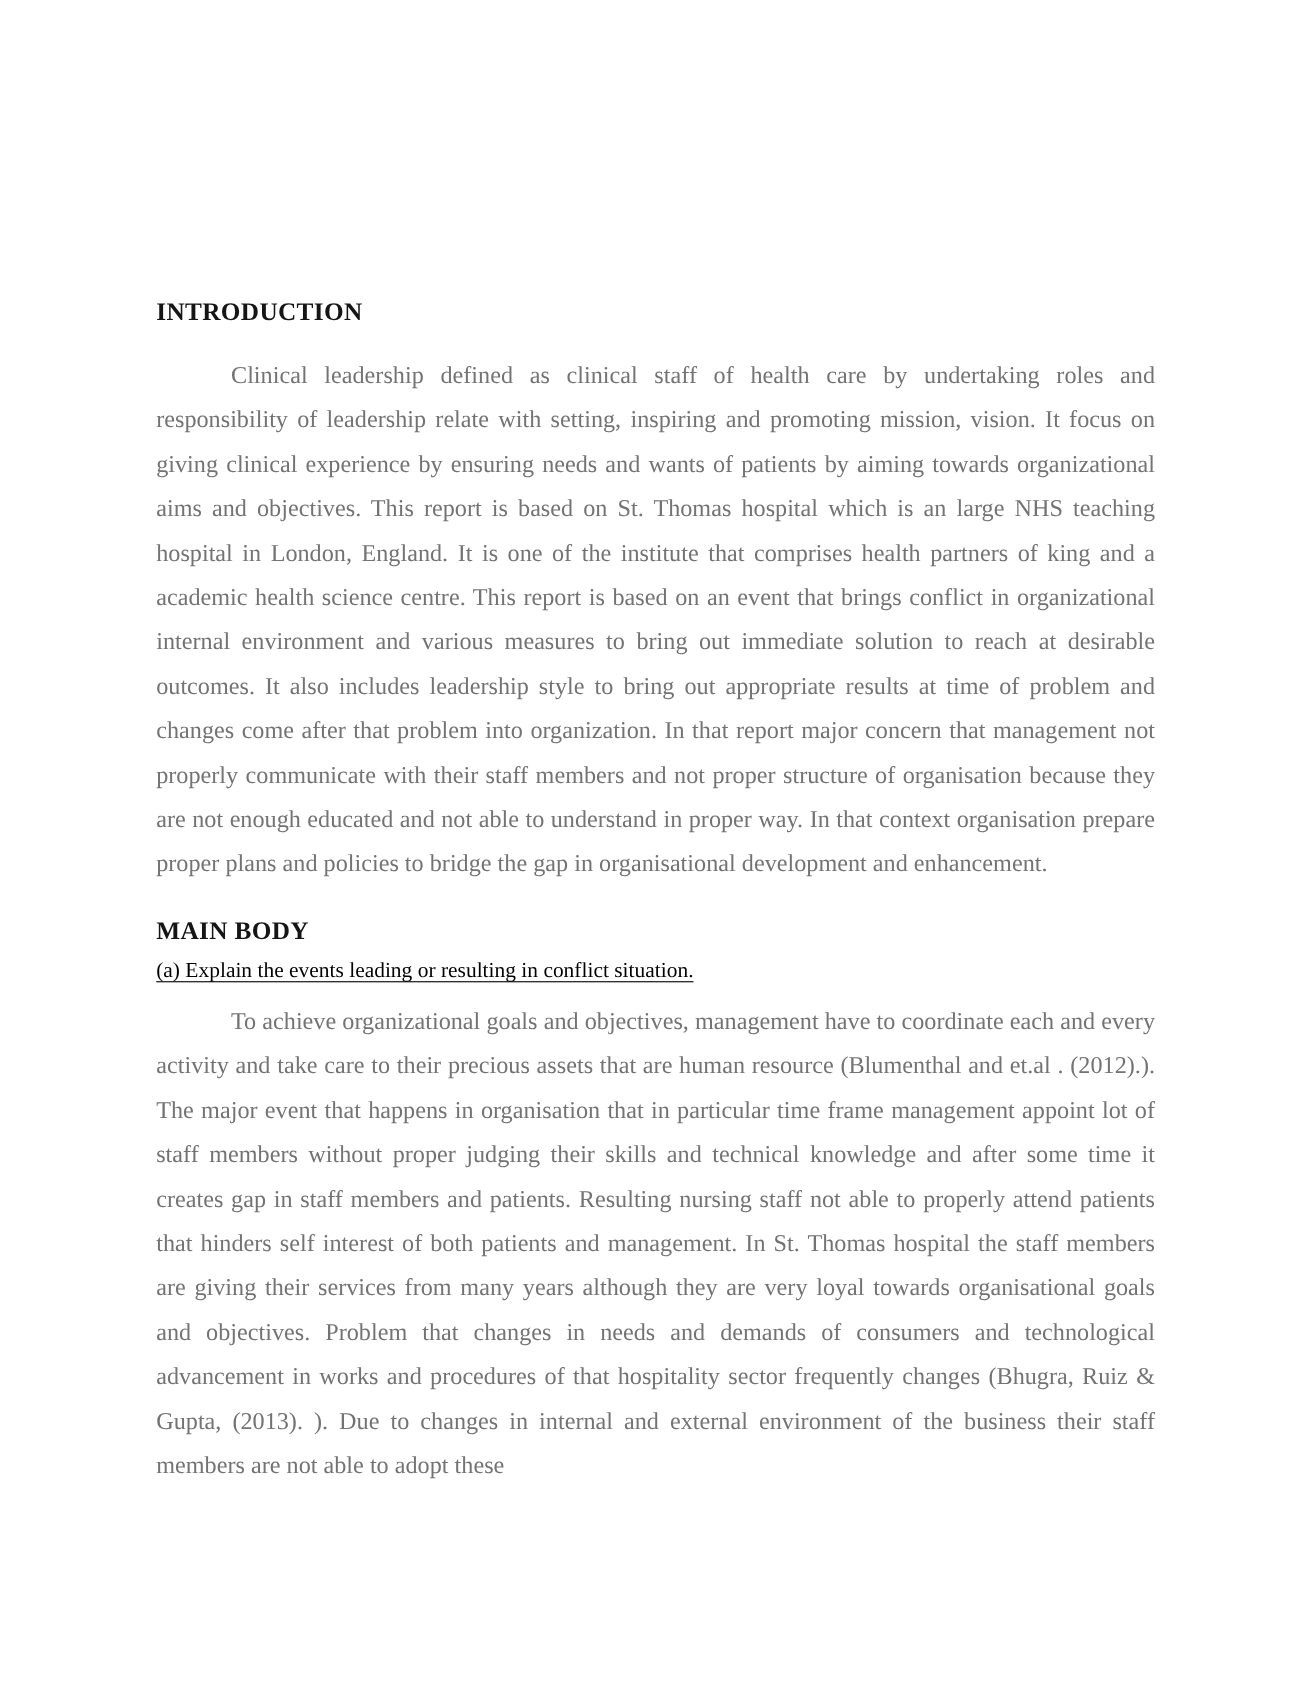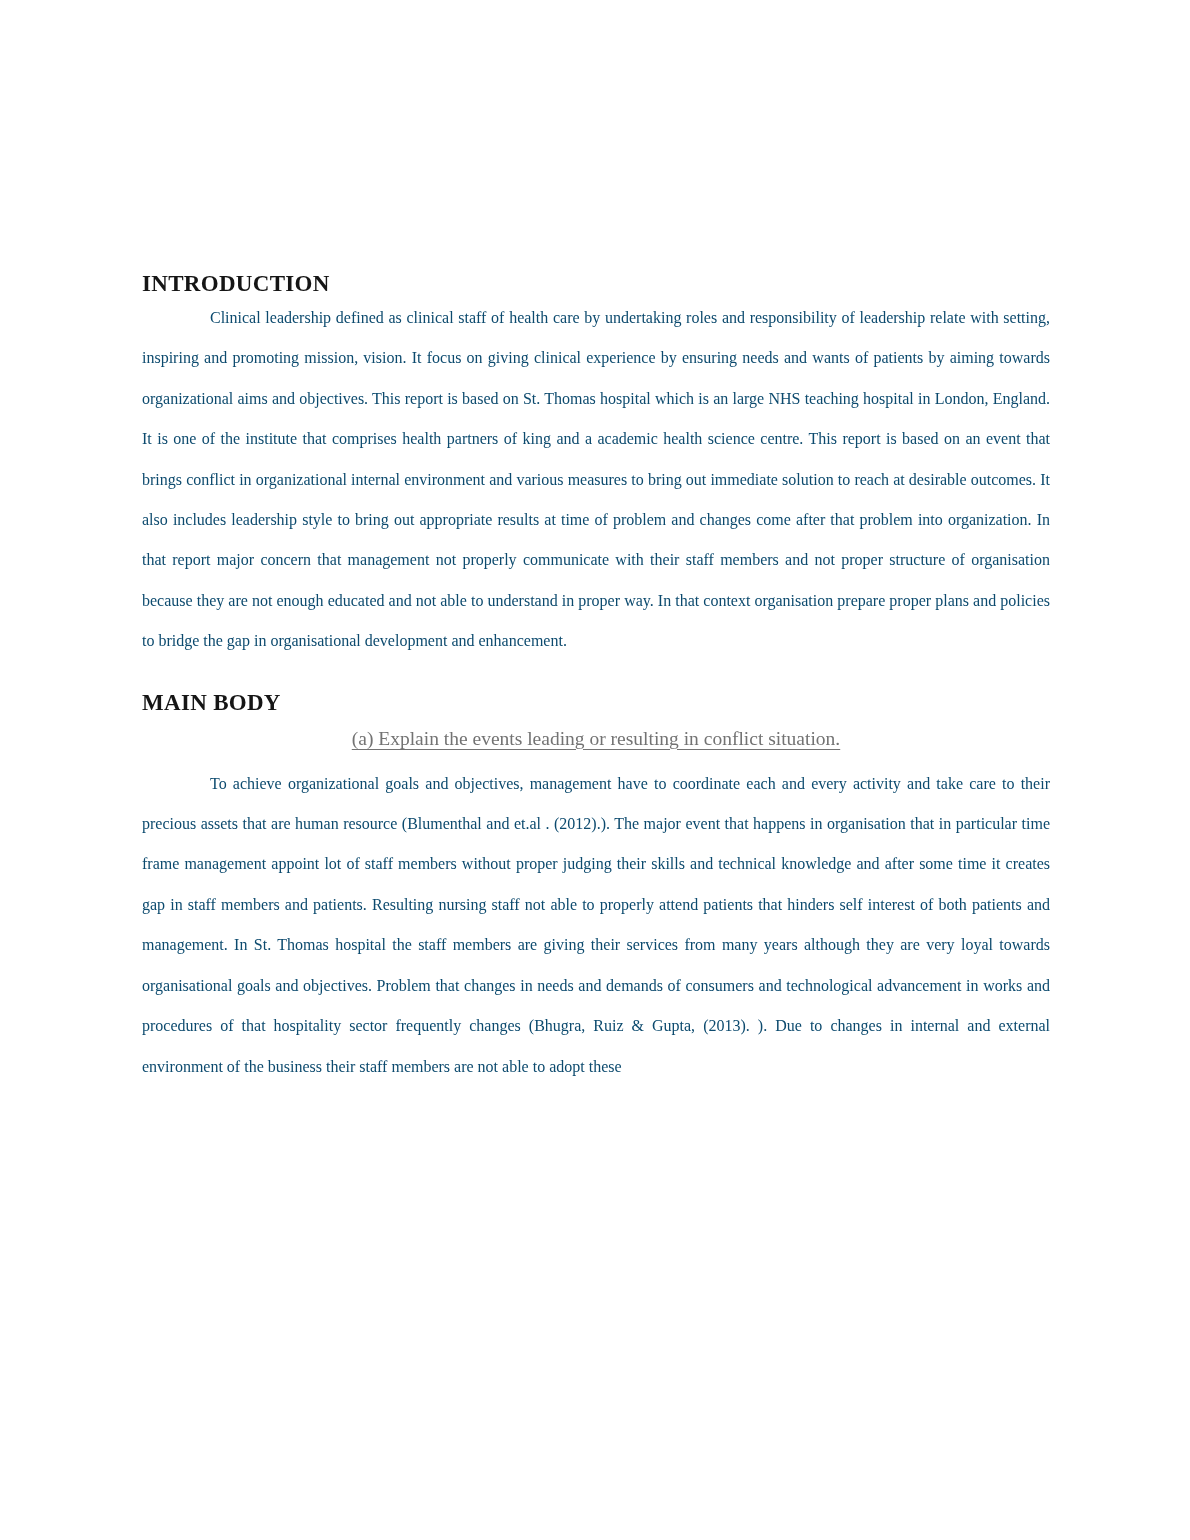--- a/index.html
+++ b/index.html
@@ -35,7 +35,7 @@
   }
 
   .heading-intro {
-    margin-bottom: 0;
+    margin-bottom: 23px;
   }
 
   .heading-main-body {

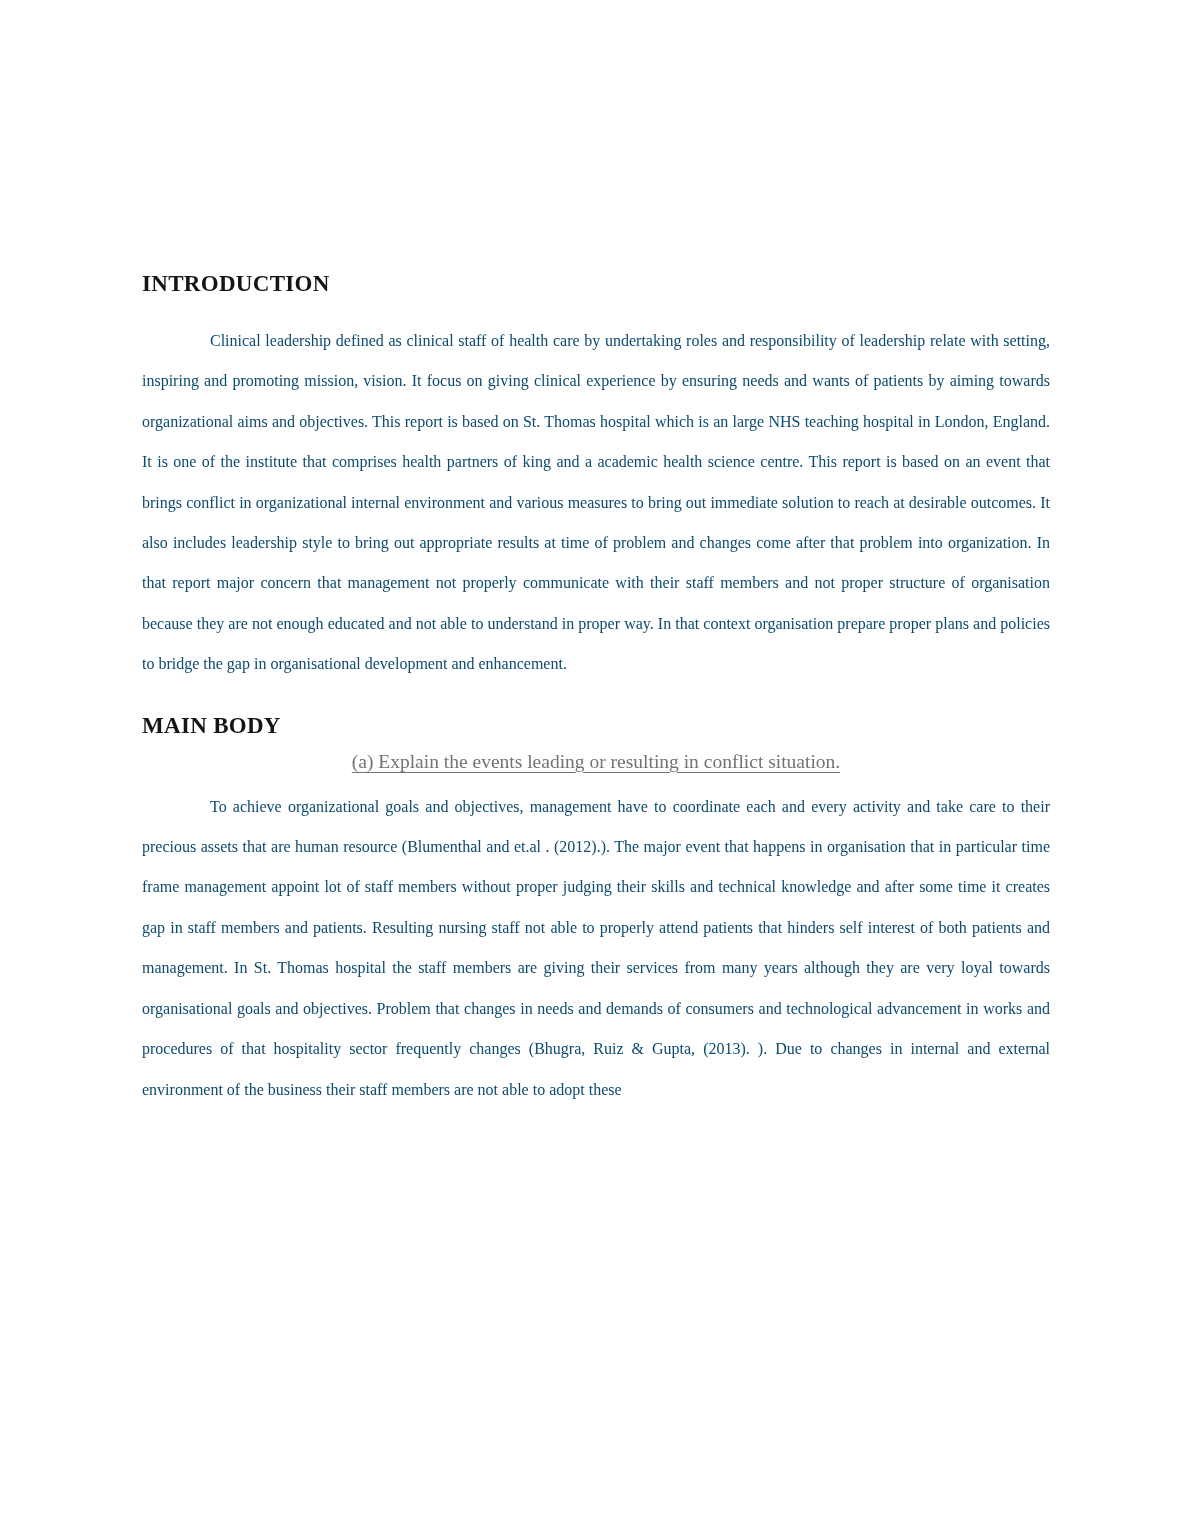--- a/index.html
+++ b/index.html
@@ -44,10 +44,10 @@
   }
 
   .body-text {
-    font-size: 16px;
+    font-size: 22px;
     line-height: 40.4px;
     text-align: justify;
-    color: #0c4a6e;
+    color: #737373;
   }
 
   .first-line-indent {

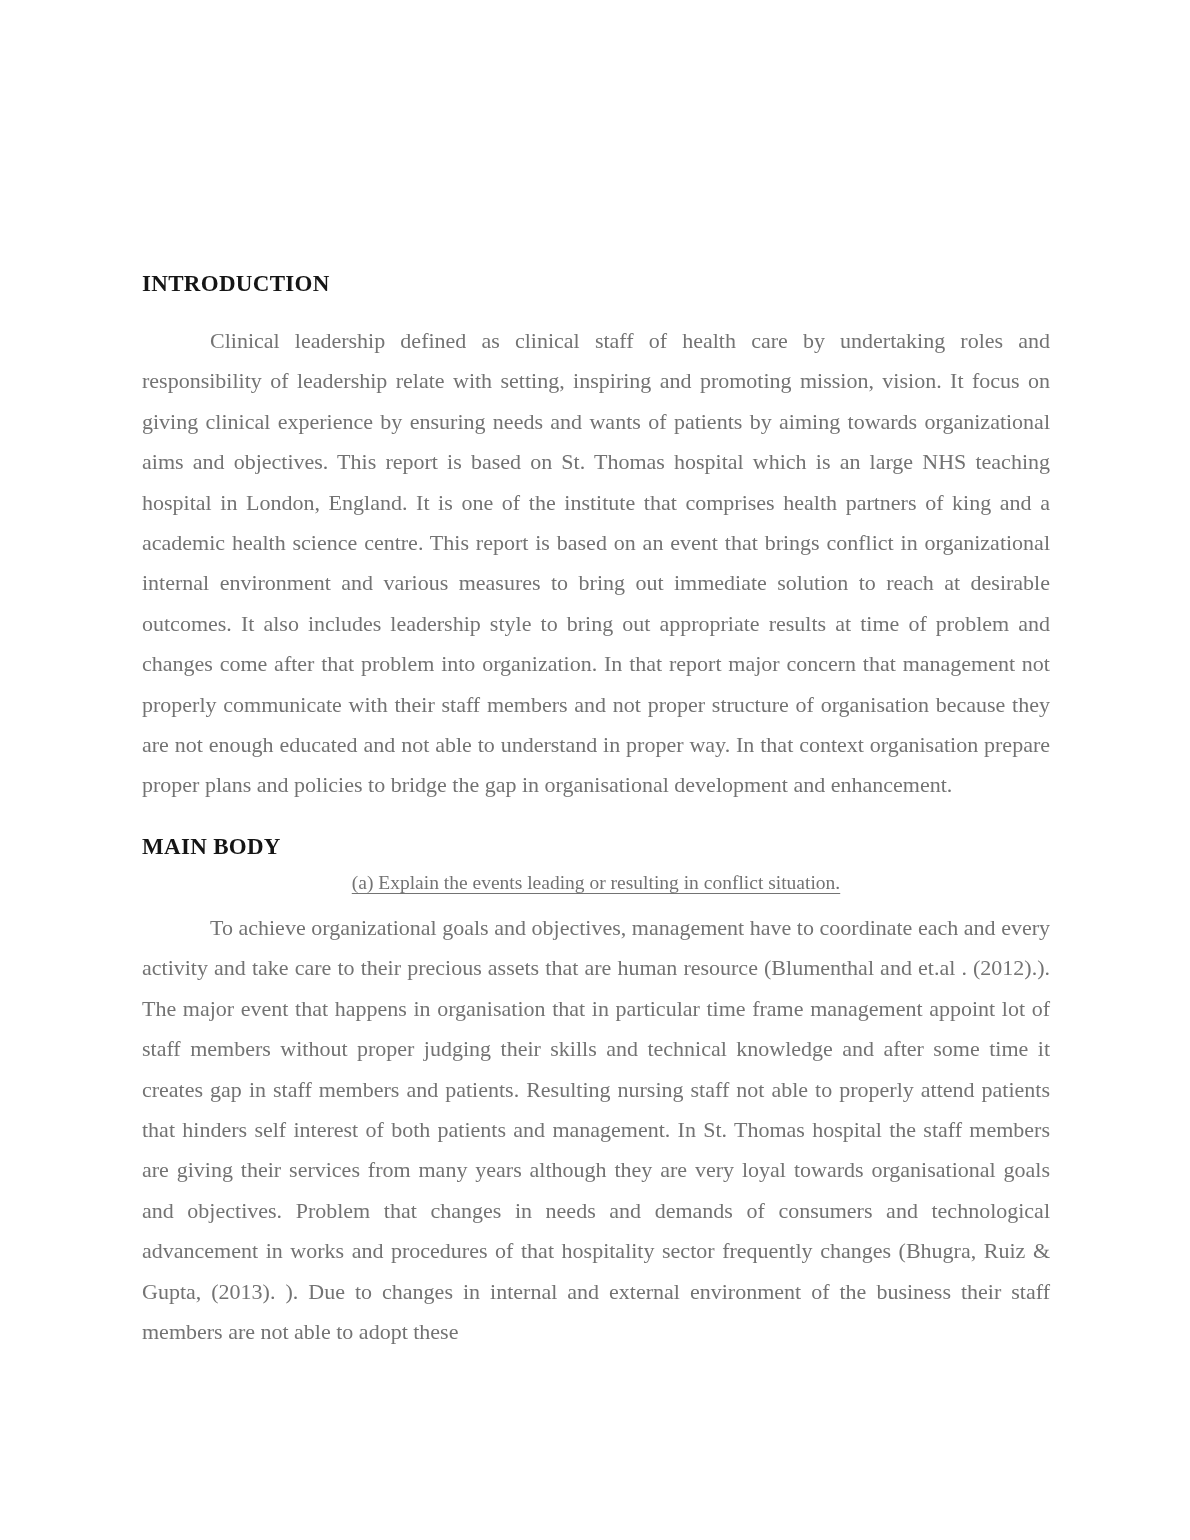--- a/index.html
+++ b/index.html
@@ -59,9 +59,8 @@
     line-height: 30px;
     text-decoration: underline;
     text-underline-offset: 4px;
-    color: #737373;
+    color: #000000;
     margin-bottom: 10px;
-    text-align: center;
   }
 </style>
 </head>

